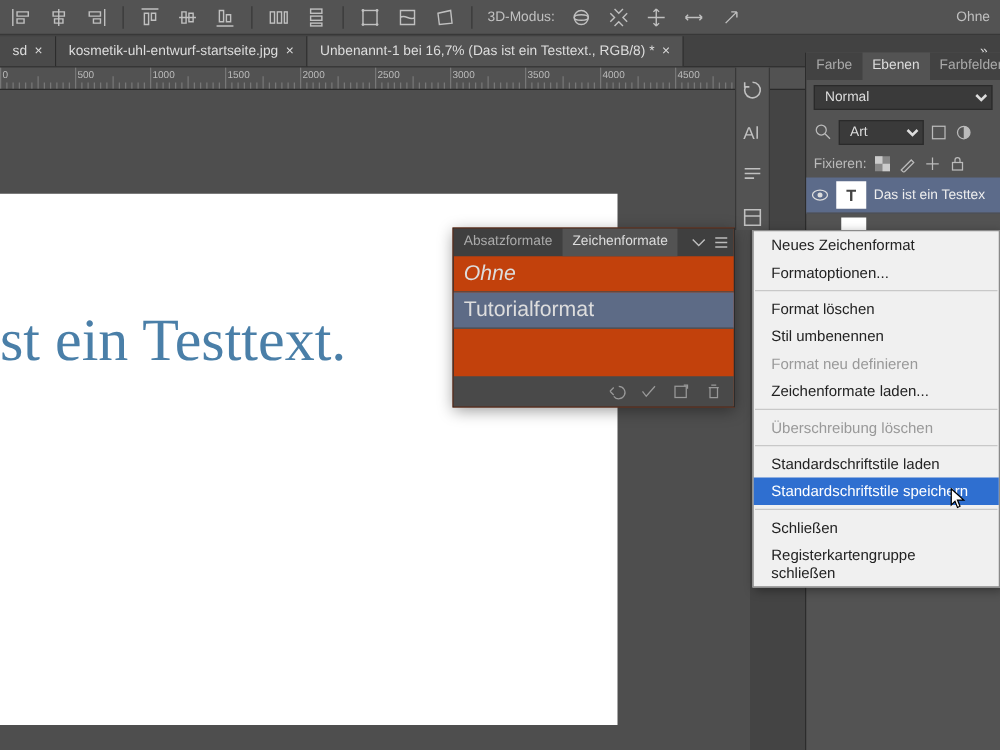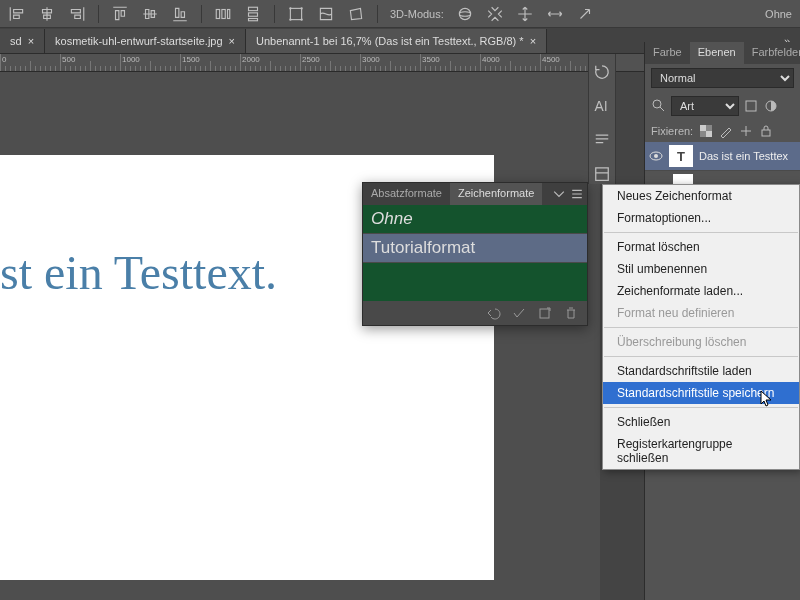--- a/index.html
+++ b/index.html
@@ -32,7 +32,7 @@
 .vdock .vicon { width: 20px; height: 20px; color: #c0c0c0; cursor: pointer; display: flex; align-items: center; justify-content: center; }
 
 
-.styles-panel { position: absolute; top: 182px; left: 362px; width: 226px; background: #14532d; border: 1px solid #2c2c2c; box-shadow: 0 3px 12px rgba(0,0,0,.4); }
+.styles-panel { position: absolute; top: 182px; left: 362px; width: 226px; background: #c2410c; border: 1px solid #2c2c2c; box-shadow: 0 3px 12px rgba(0,0,0,.4); }
 .styles-panel .sp-tabs { display: flex; height: 22px; background: #3f3f3f; font-size: 11px; }
 .styles-panel .sp-tab { padding: 4px 8px; color: #aaa; cursor: pointer; }
 .styles-panel .sp-tab.active { background: #535353; color: #ddd; }

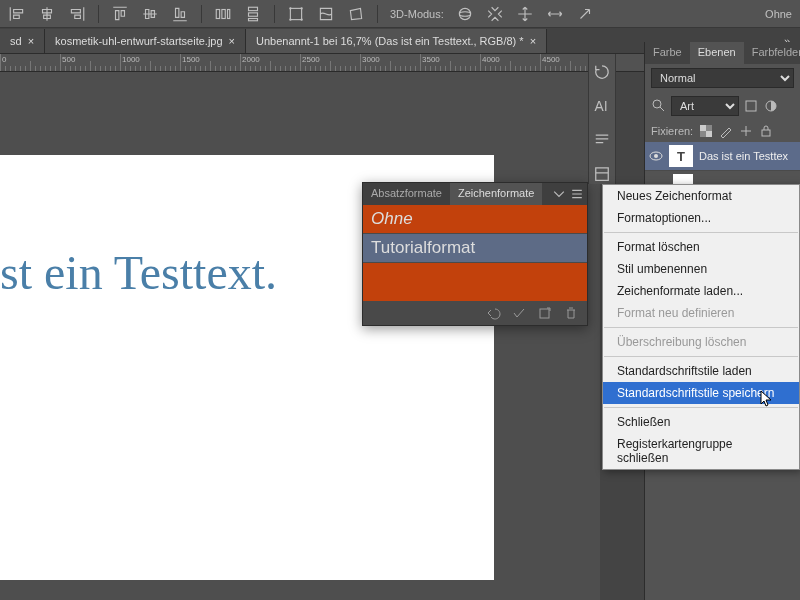--- a/index.html
+++ b/index.html
@@ -468,8 +468,8 @@
   <div class="sep"></div>
   <div class="mi enabled">Format löschen</div>
   <div class="mi enabled">Stil umbenennen</div>
+  <div class="mi disabled">Format neu definieren</div>
   <div class="mi enabled">Zeichenformate laden...</div>
-  <div class="mi disabled">Format neu definieren</div>
   <div class="sep"></div>
   <div class="mi disabled">Überschreibung löschen</div>
   <div class="sep"></div>

